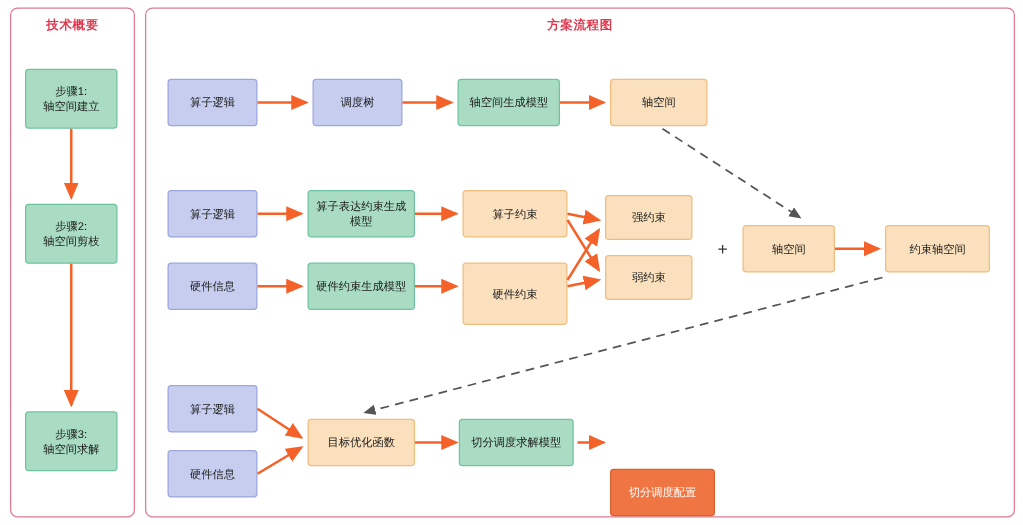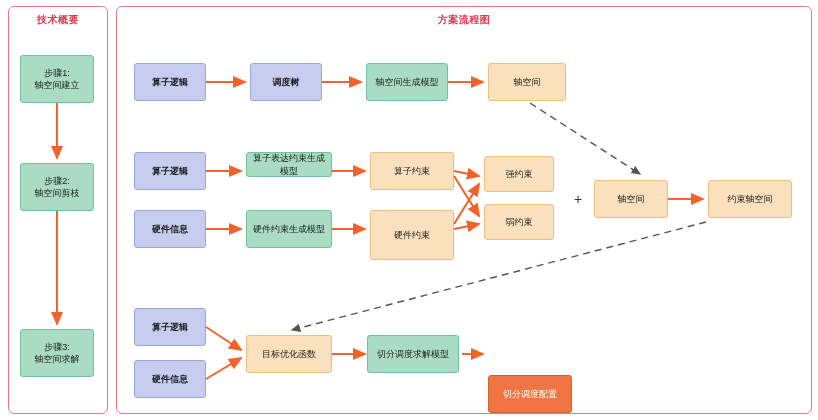--- a/index.html
+++ b/index.html
@@ -58,7 +58,7 @@
     padding: 2px 3px;
     white-space: pre-line;
   }
-  .n-blue   { background: #c6cdee; border: 1px solid #9aa6dd; font-weight: bold; }
+  .n-blue   { background: #c6cdee; border: 1px solid #9aa6dd; }
   .n-green  { background: #a9dcc3; border: 1px solid #6fc3a0; }
   .n-orange { background: #fbe0bd; border: 1px solid #f0bd7e; }
   .n-deep   { background: #ef7542; border: 1px solid #d9602f; color: #ffffff; }

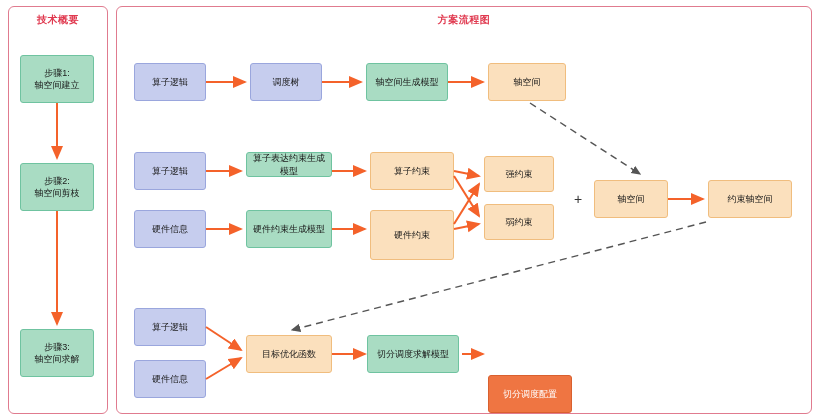--- a/index.html
+++ b/index.html
@@ -102,7 +102,7 @@
   <div class="node n-orange" style="left:488px; top:63px;  width:78px; height:38px;">轴空间</div>
 
   <div class="node n-blue" style="left:134px; top:152px; width:72px; height:38px;">算子逻辑</div>
-  <div class="node n-green" style="left:246px; top:152px; width:86px; height:25px;">算子表达约束生成模型</div>
+  <div class="node n-green" style="left:246px; top:152px; width:86px; height:38px;">算子表达约束生成模型</div>
   <div class="node n-orange" style="left:370px; top:152px; width:84px; height:38px;">算子约束</div>
   <div class="node n-orange" style="left:484px; top:156px; width:70px; height:36px;">强约束</div>
 

